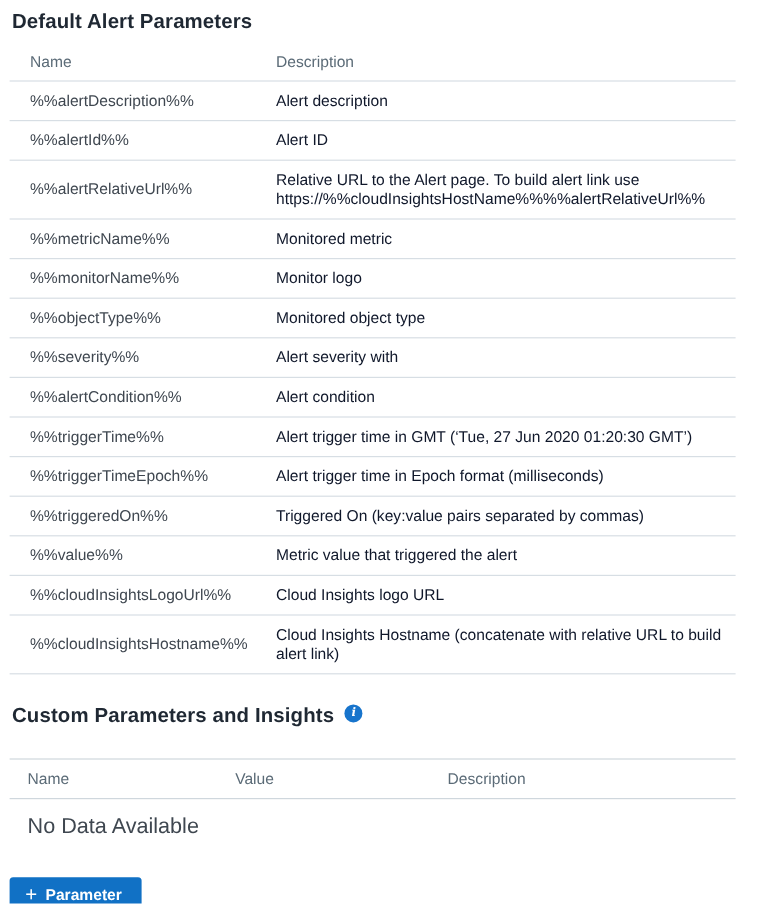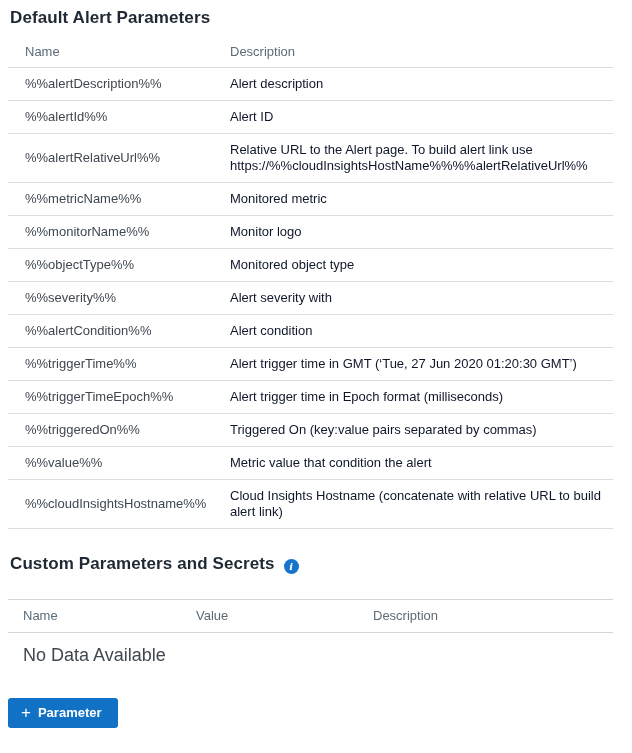--- a/index.html
+++ b/index.html
@@ -18,7 +18,7 @@
     color: #1f2833;
     margin: 8px 0 0 10px;
     display: flex;
-    align-items: flex-end;
+    align-items: flex-start;
     letter-spacing: 0.1px;
   }
   .info-icon {

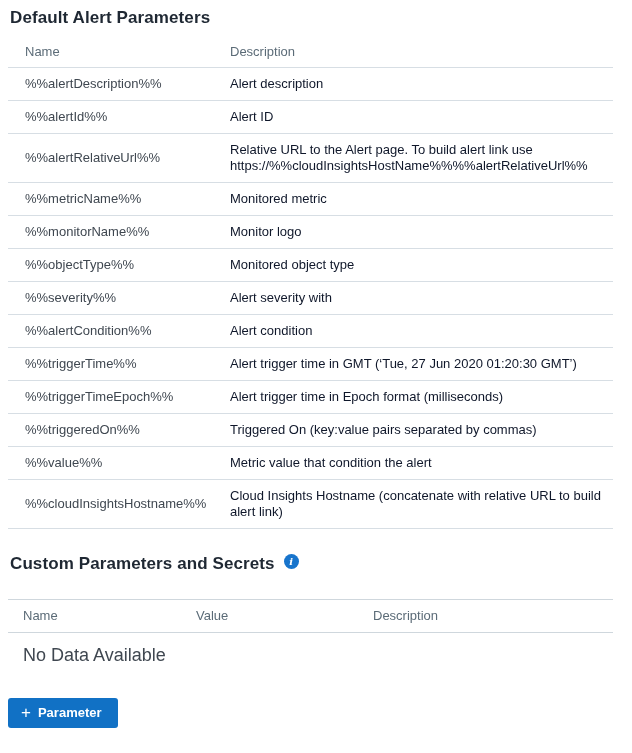--- a/index.html
+++ b/index.html
@@ -177,7 +177,7 @@
 
   <div class="trow">
     <div class="cell name-cell">%%value%%</div>
-    <div class="cell desc-cell">Metric value that condition the alert</div>
+    <div class="cell desc-cell">Metric value that triggered the alert</div>
   </div>
 
 

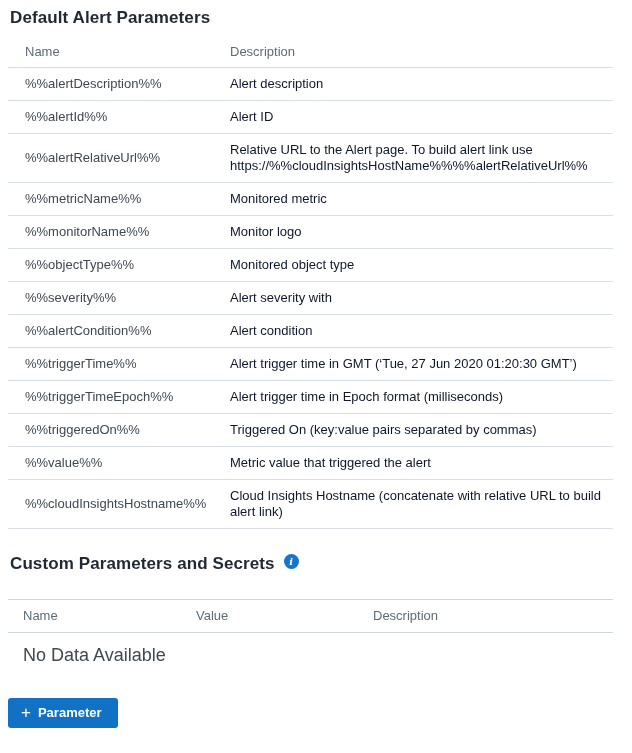--- a/index.html
+++ b/index.html
@@ -180,6 +180,10 @@
     <div class="cell desc-cell">Metric value that triggered the alert</div>
   </div>
 
+  <div class="trow">
+    <div class="cell name-cell">%%cloudInsightsLogoUrl%%</div>
+    <div class="cell desc-cell">Cloud Insights logo URL</div>
+  </div>
 
   <div class="trow">
     <div class="cell name-cell">%%cloudInsightsHostname%%</div>

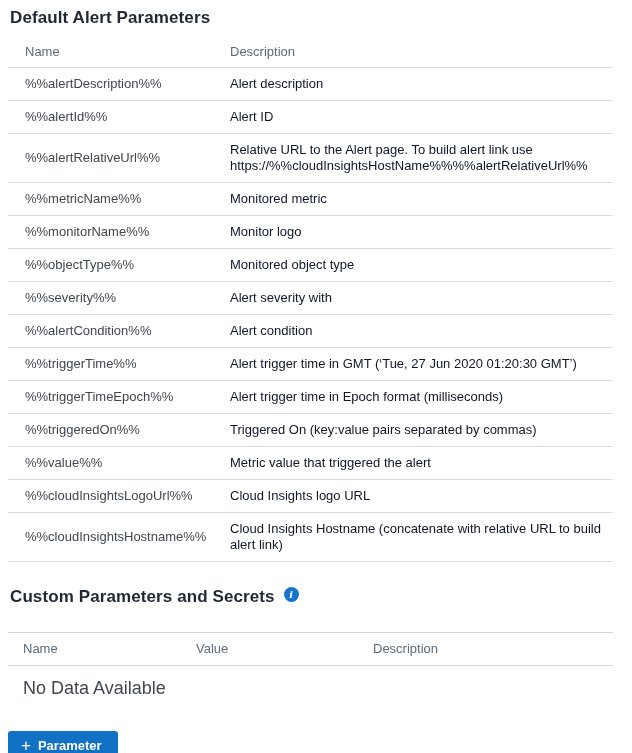--- a/index.html
+++ b/index.html
@@ -195,7 +195,7 @@
 
 
 <h1 class="section-title" style="margin-top:25px;">
-  <span>Custom Parameters and Secrets</span>
+  <span>Custom Parameters and Insights</span>
   <span class="info-icon">i</span>
 </h1>
 

